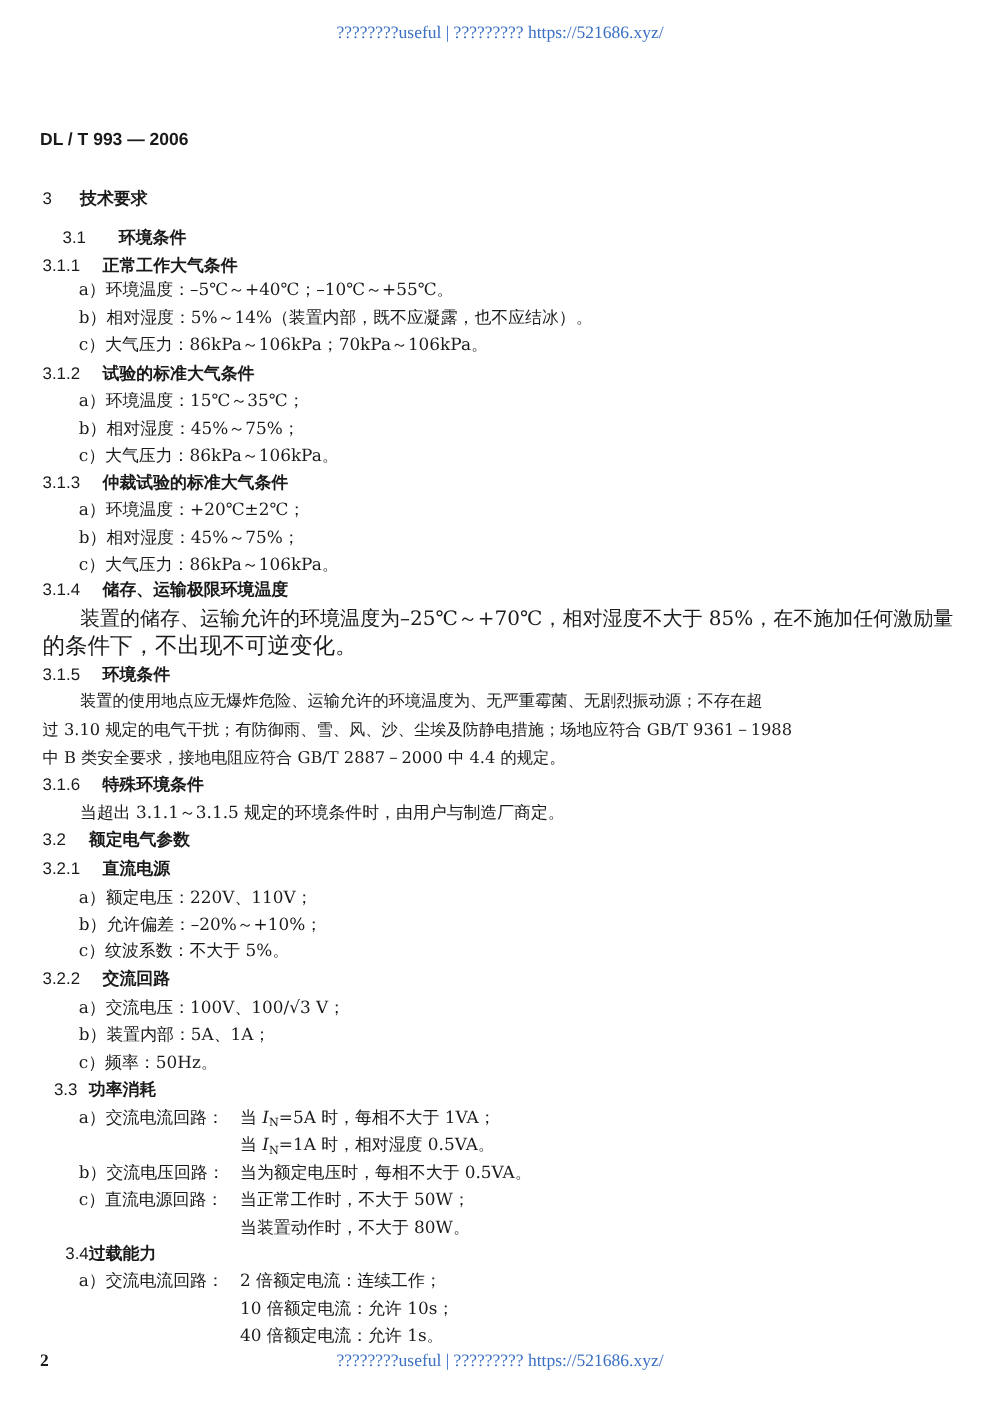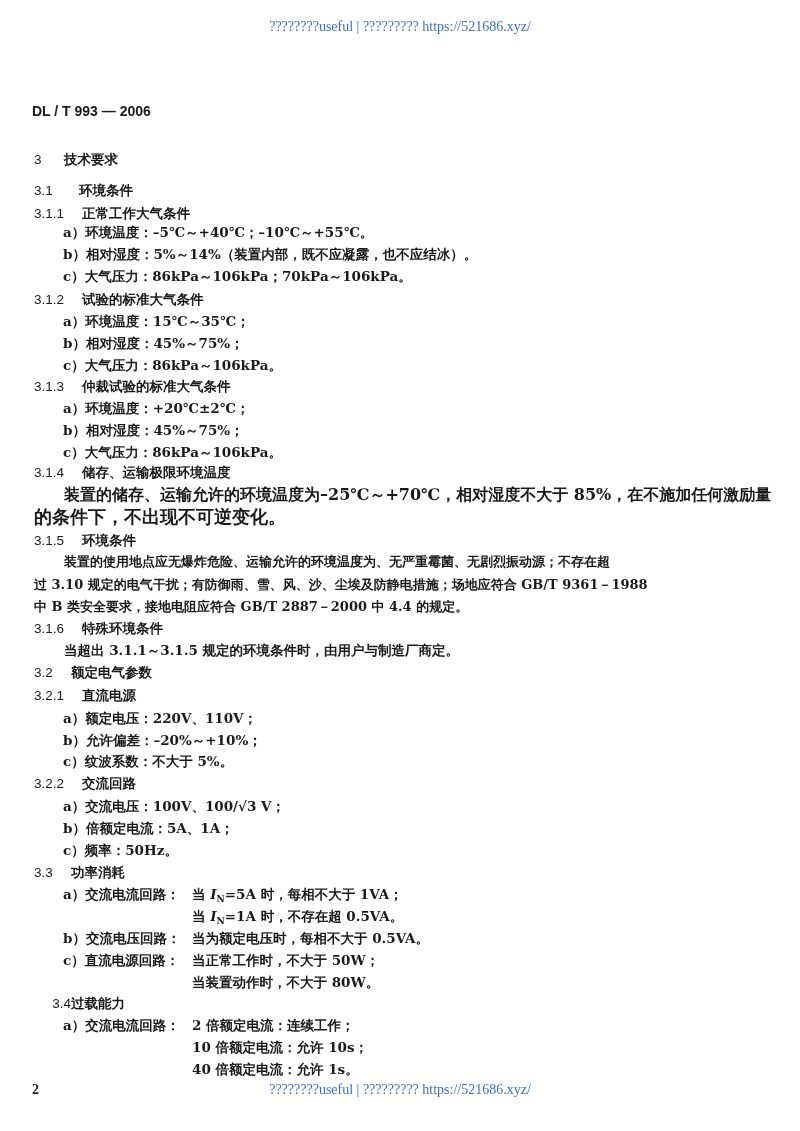--- a/index.html
+++ b/index.html
@@ -44,7 +44,7 @@
 </div>
 
 <div class="line h" style="left:34px; top:180px;">
-  <span class="num" style="width:45px;">3.1</span><span>环境条件</span>
+  <span class="num" style="width:45px;margin-left:16px;">3.1</span><span>环境条件</span>
 </div>
 
 <div class="line h" style="left:34px; top:203px;">

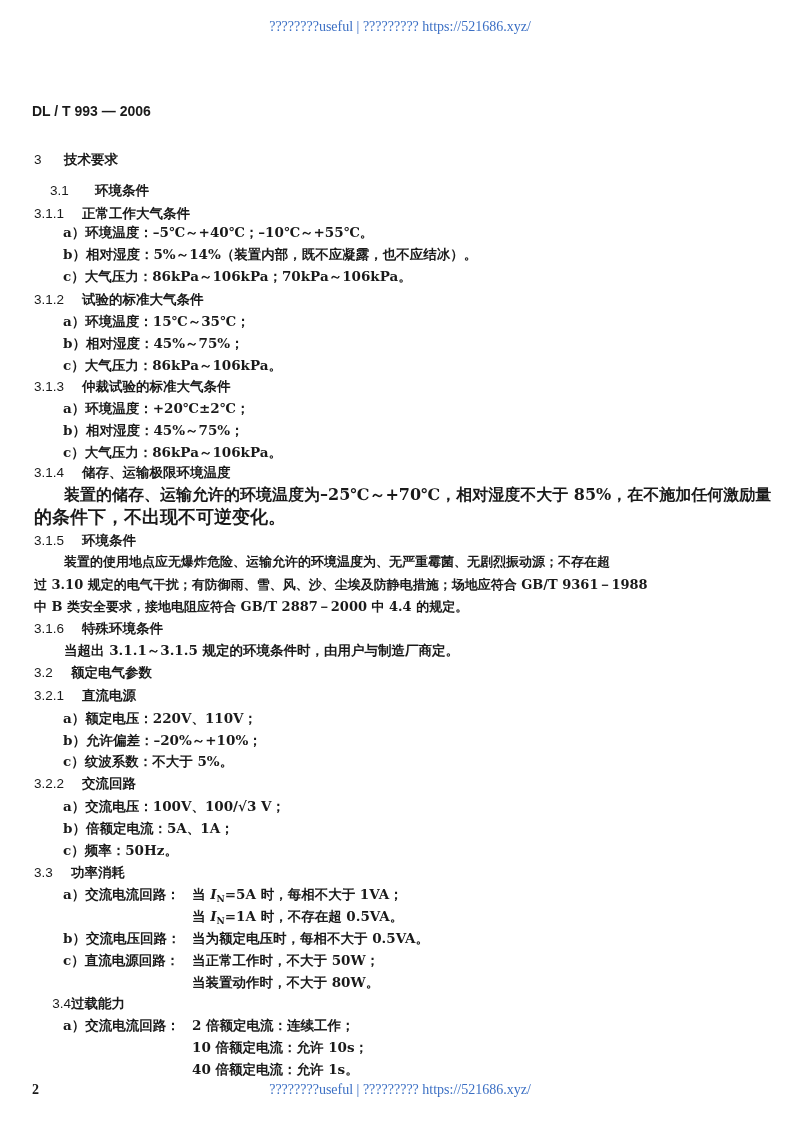--- a/index.html
+++ b/index.html
@@ -28,7 +28,7 @@
     }
     .h { font-family: "DejaVu Sans", sans-serif; font-weight: bold; font-size: 13.5px; }
     .h .num { display: inline-block; font-family: "Liberation Sans", sans-serif; font-weight: normal; }
-    .body-text { font-family: "DejaVu Serif", serif; font-weight: bold; }
+    .body-text { font-family: "DejaVu Serif", serif; }
     .sub { font-size: 9px; vertical-align: -3px; }
     .ital { font-style: italic; }
   </style>

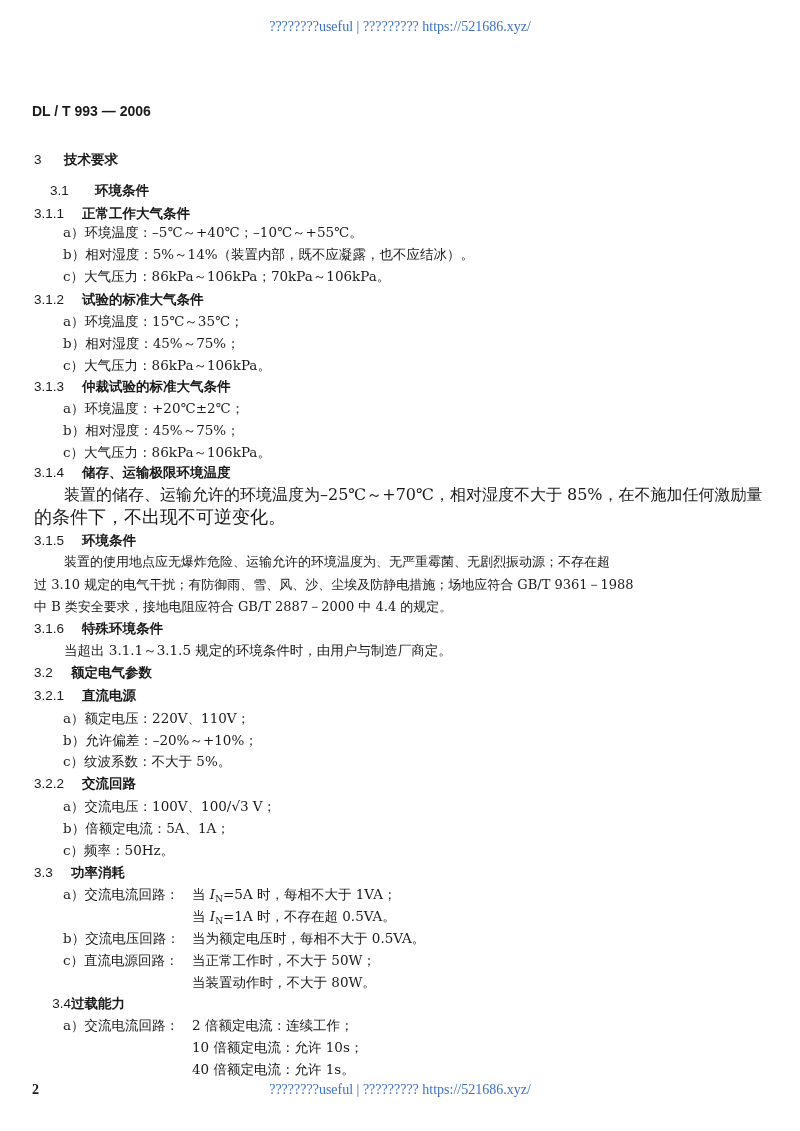--- a/index.html
+++ b/index.html
@@ -101,7 +101,7 @@
   <span class="num" style="width:48px;">3.2.2</span><span>交流回路</span>
 </div>
 <div class="line body-text" style="left:63px; top:796px;">a）交流电压：100V、100/√3 V；</div>
-<div class="line body-text" style="left:63px; top:818px;">b）倍额定电流：5A、1A；</div>
+<div class="line body-text" style="left:63px; top:818px;">b）装置内部：5A、1A；</div>
 <div class="line body-text" style="left:63px; top:840px;">c）频率：50Hz。</div>
 
 <div class="line h" style="left:34px; top:862px;">

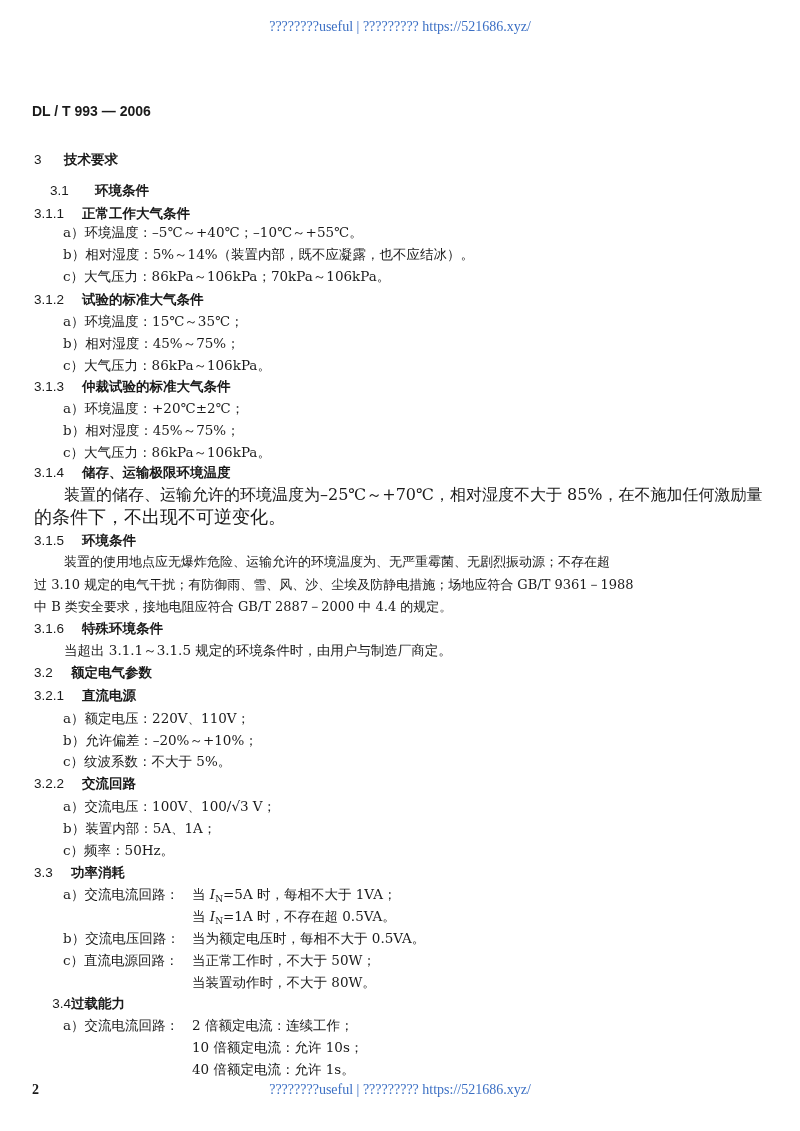--- a/index.html
+++ b/index.html
@@ -104,7 +104,7 @@
 <div class="line body-text" style="left:63px; top:818px;">b）装置内部：5A、1A；</div>
 <div class="line body-text" style="left:63px; top:840px;">c）频率：50Hz。</div>
 
-<div class="line h" style="left:34px; top:862px;">
+<div class="line h" style="left:34px; top:862px;text-align:center;">
   <span class="num" style="width:37px;">3.3</span><span>功率消耗</span>
 </div>
 <div class="line body-text" style="left:63px; top:884px;">a）交流电流回路：</div>

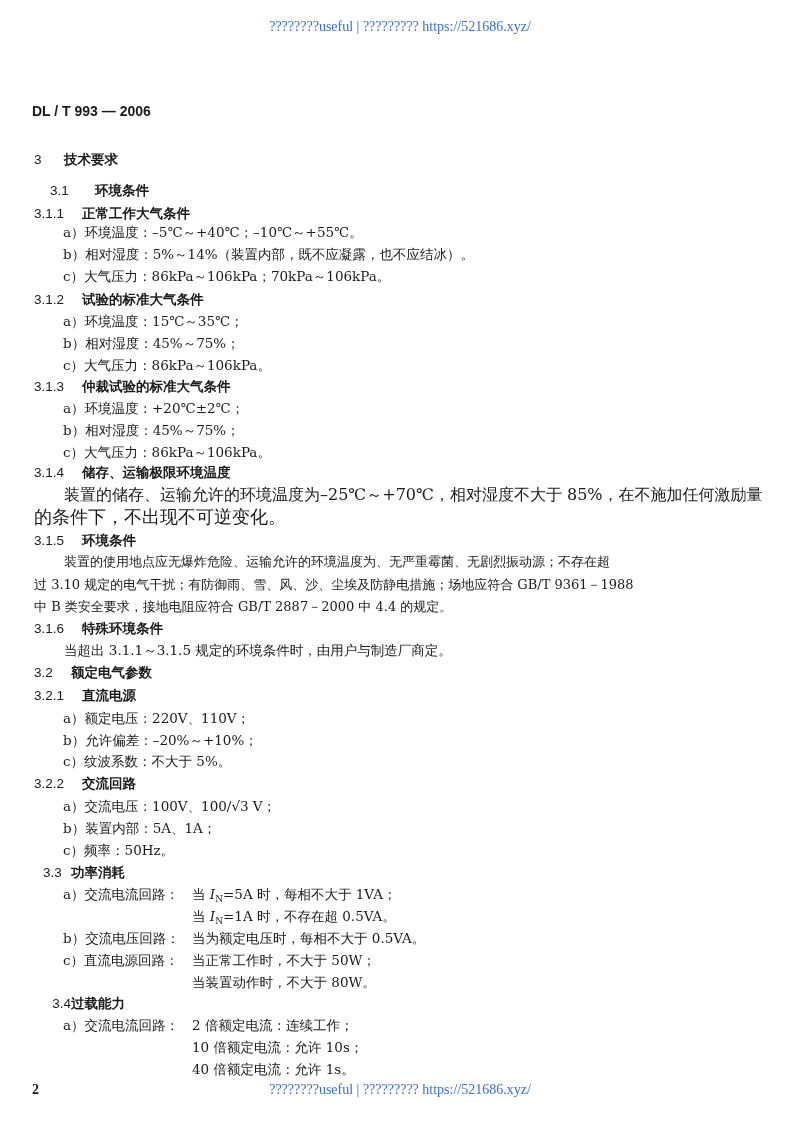--- a/index.html
+++ b/index.html
@@ -112,7 +112,7 @@
   <span>当 </span><span class="ital">I</span><span class="sub">N</span><span>=5A 时，每相不大于 1VA；</span>
 </div>
 <div class="line body-text" style="left:192px; top:906px;">
-  <span>当 </span><span class="ital">I</span><span class="sub">N</span><span>=1A 时，不存在超 0.5VA。</span>
+  <span>当 </span><span class="ital">I</span><span class="sub">N</span><span>=1A 时，相对湿度 0.5VA。</span>
 </div>
 <div class="line body-text" style="left:63px; top:928px;">b）交流电压回路：</div>
 <div class="line body-text" style="left:192px; top:928px;">当为额定电压时，每相不大于 0.5VA。</div>

